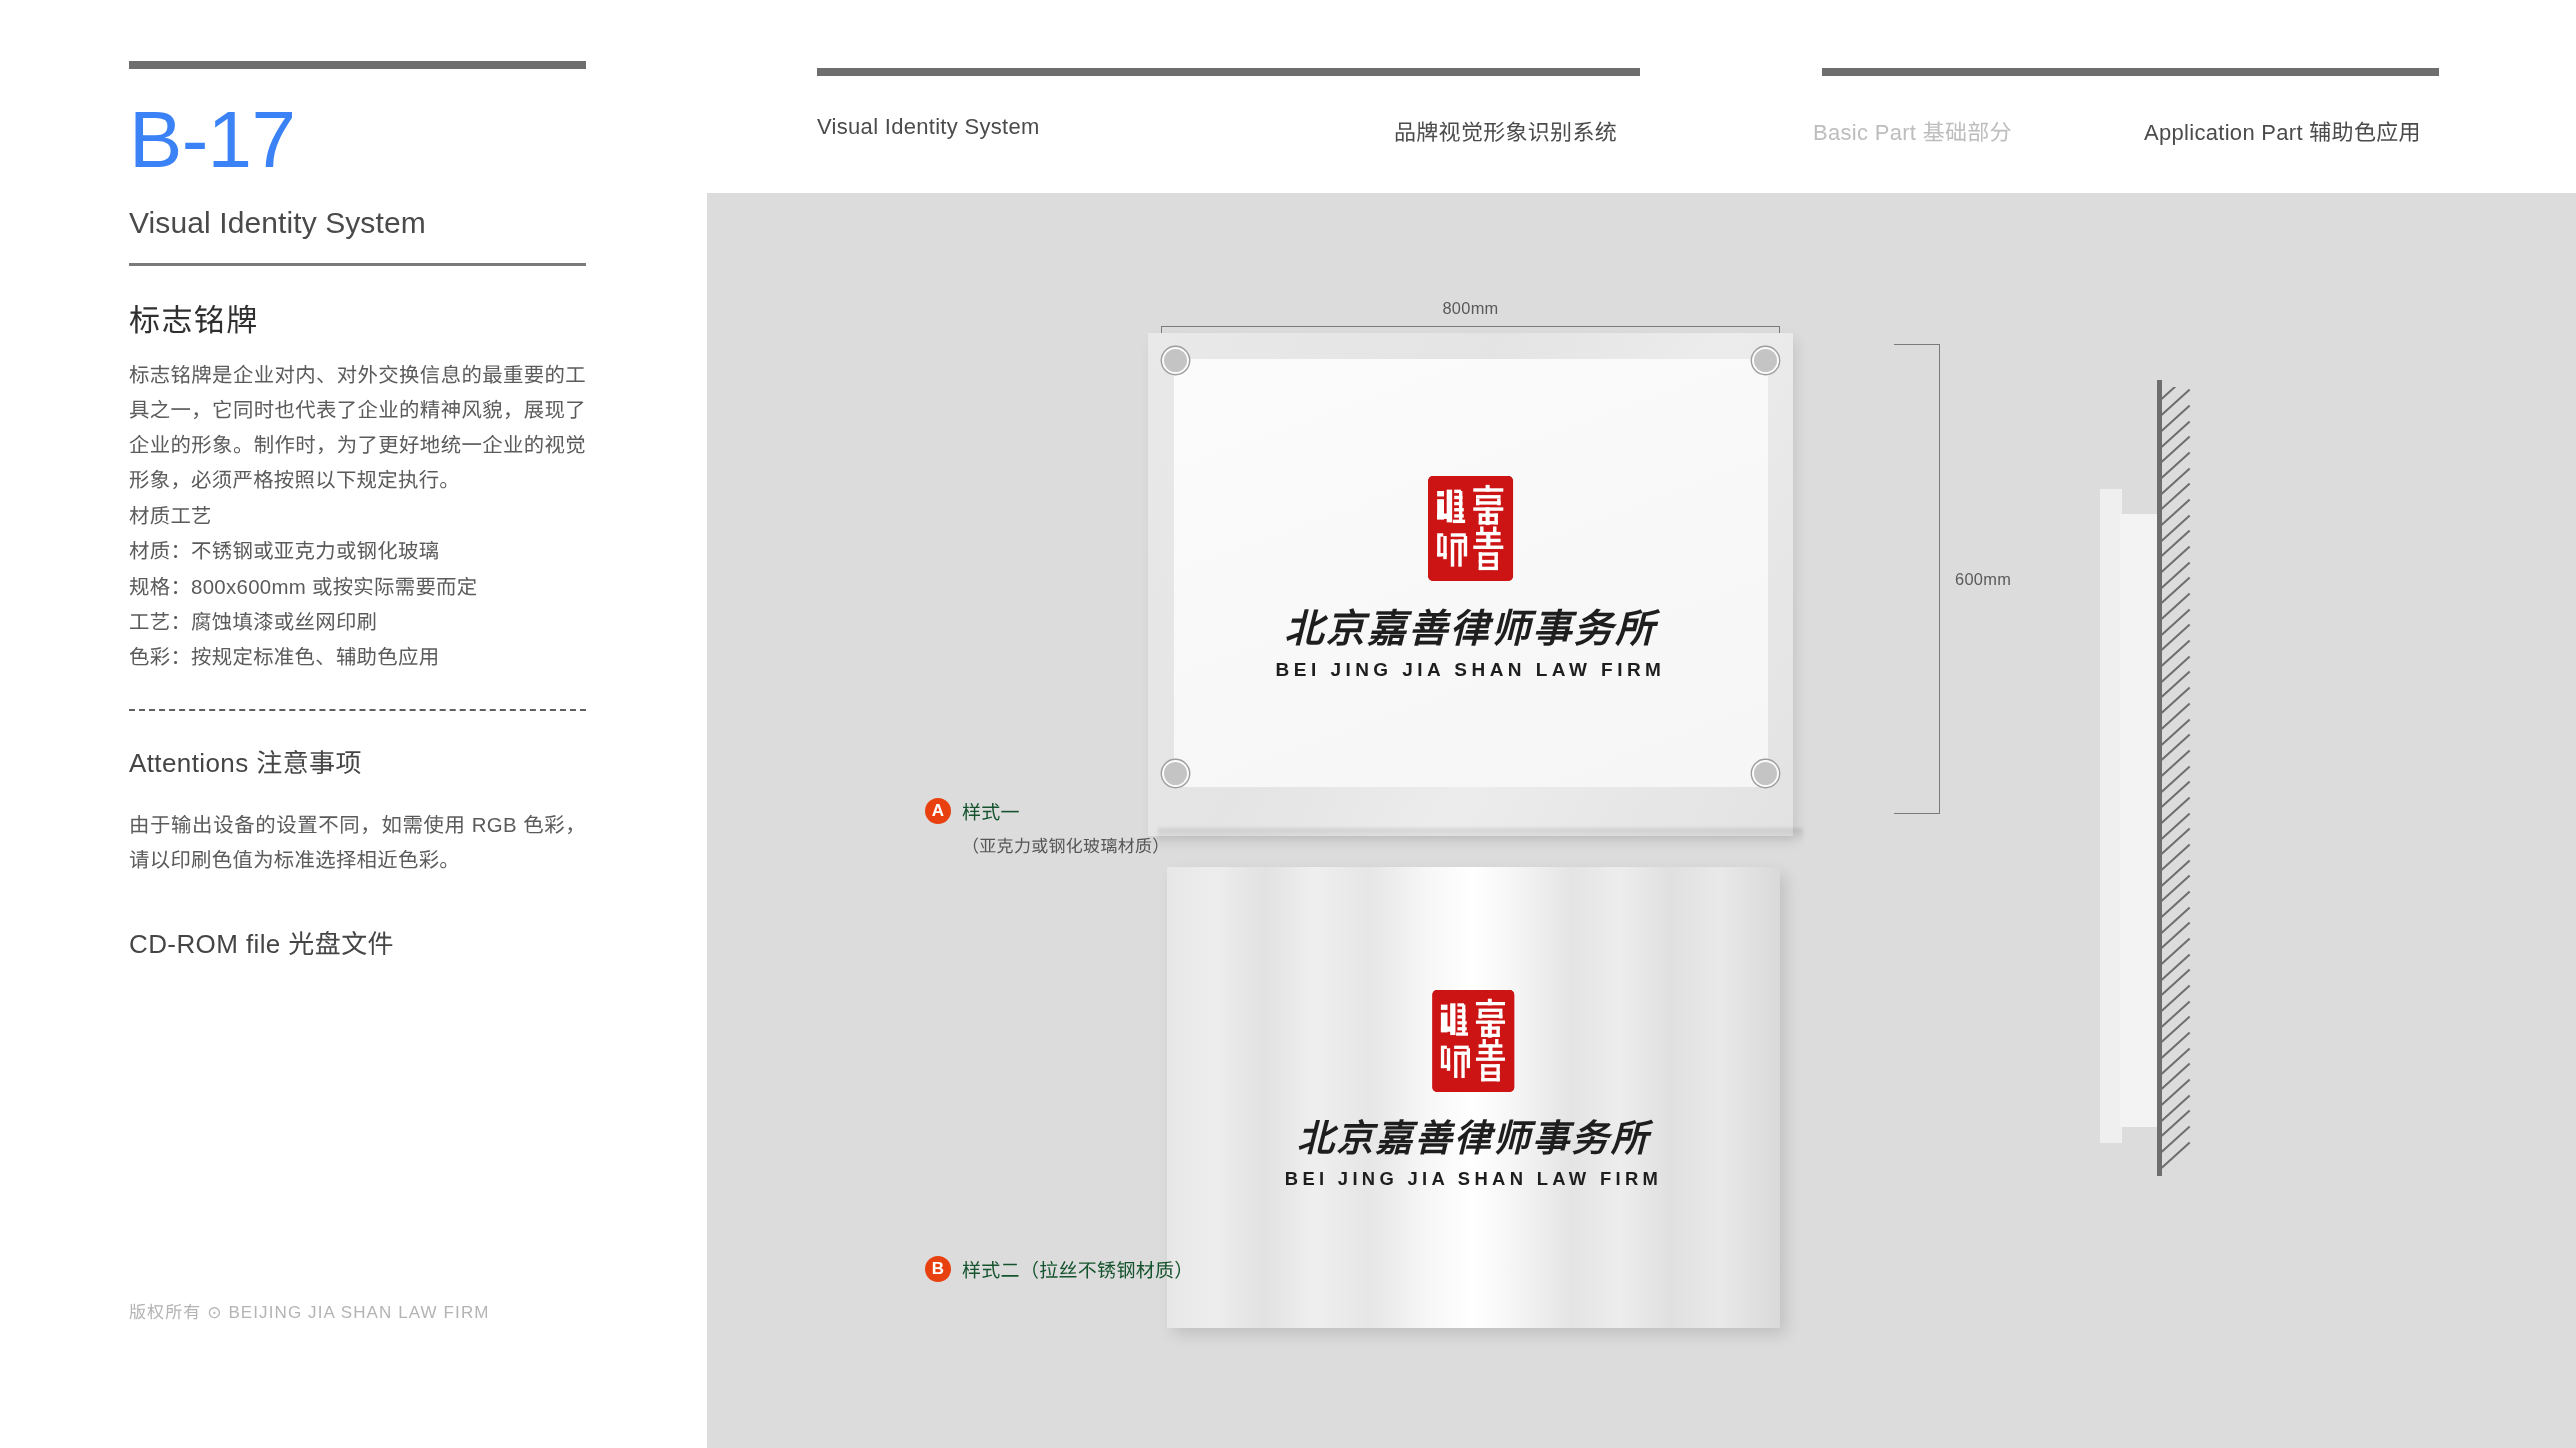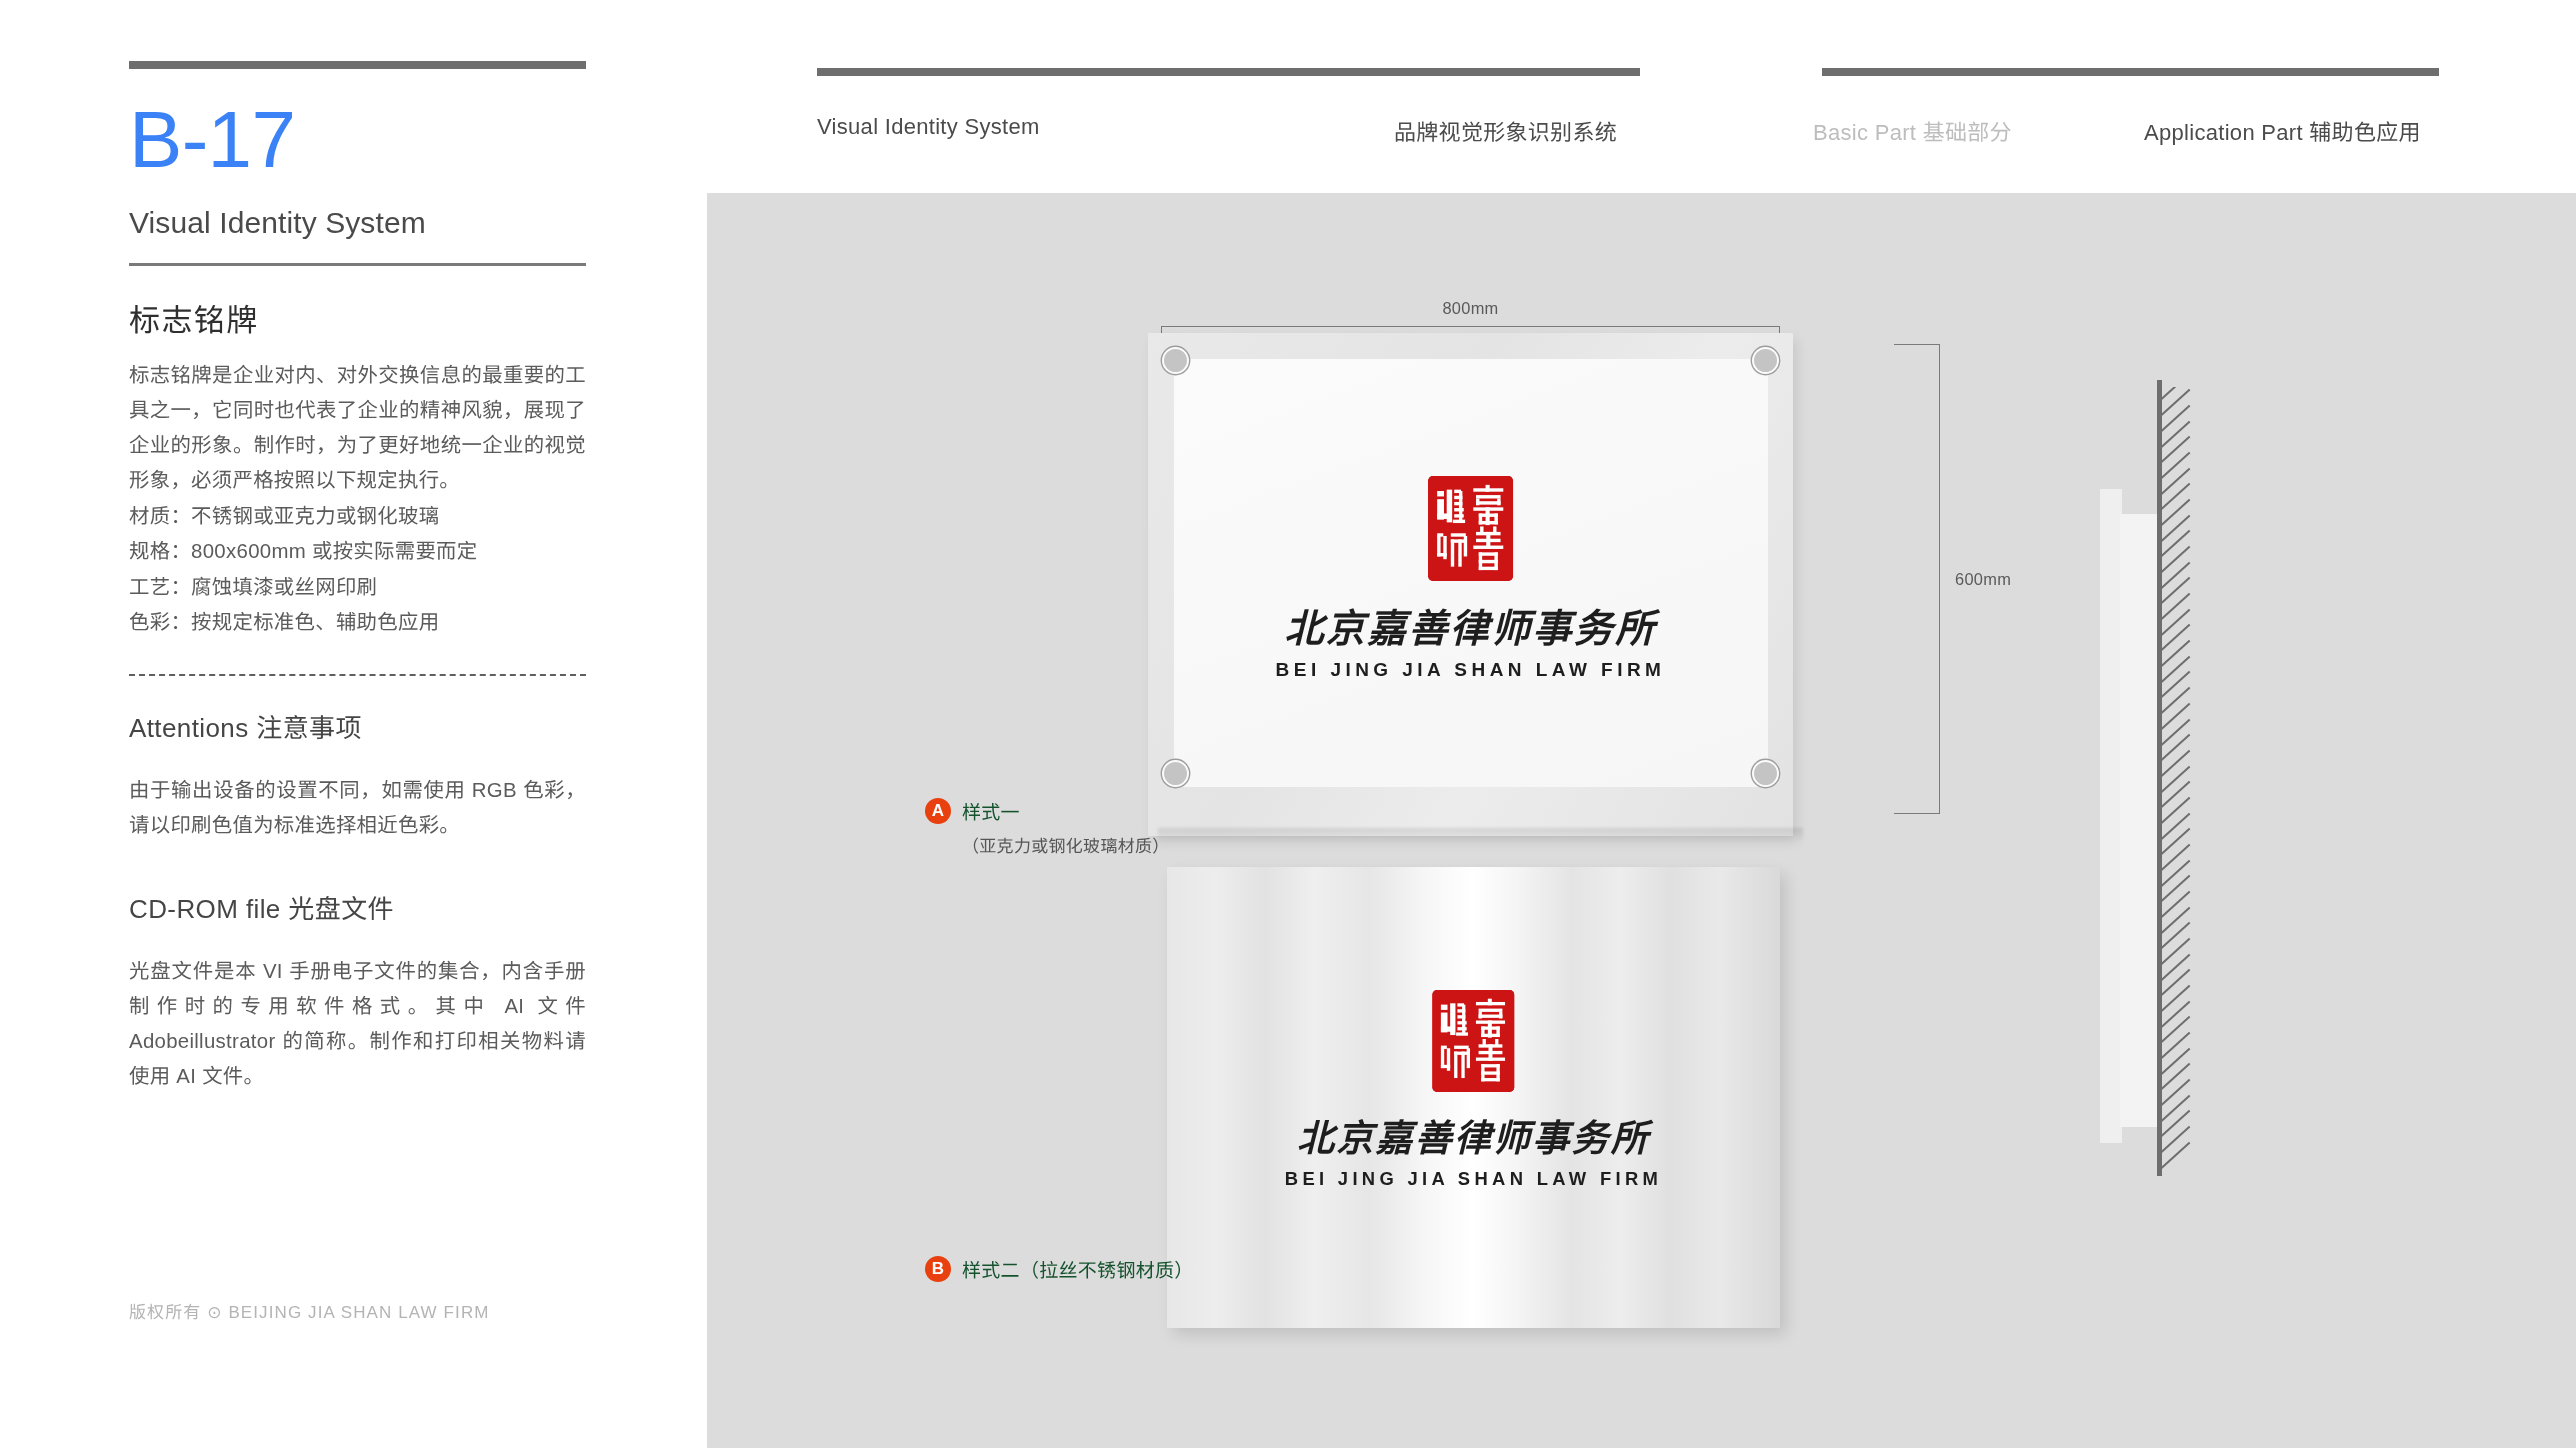--- a/index.html
+++ b/index.html
@@ -215,6 +215,7 @@
     </div>
 
     <div class="spec-list">
+      <div>材质工艺</div>
       <div>材质：不锈钢或亚克力或钢化玻璃</div>
       <div>规格：800x600mm 或按实际需要而定</div>
       <div>工艺：腐蚀填漆或丝网印刷</div>

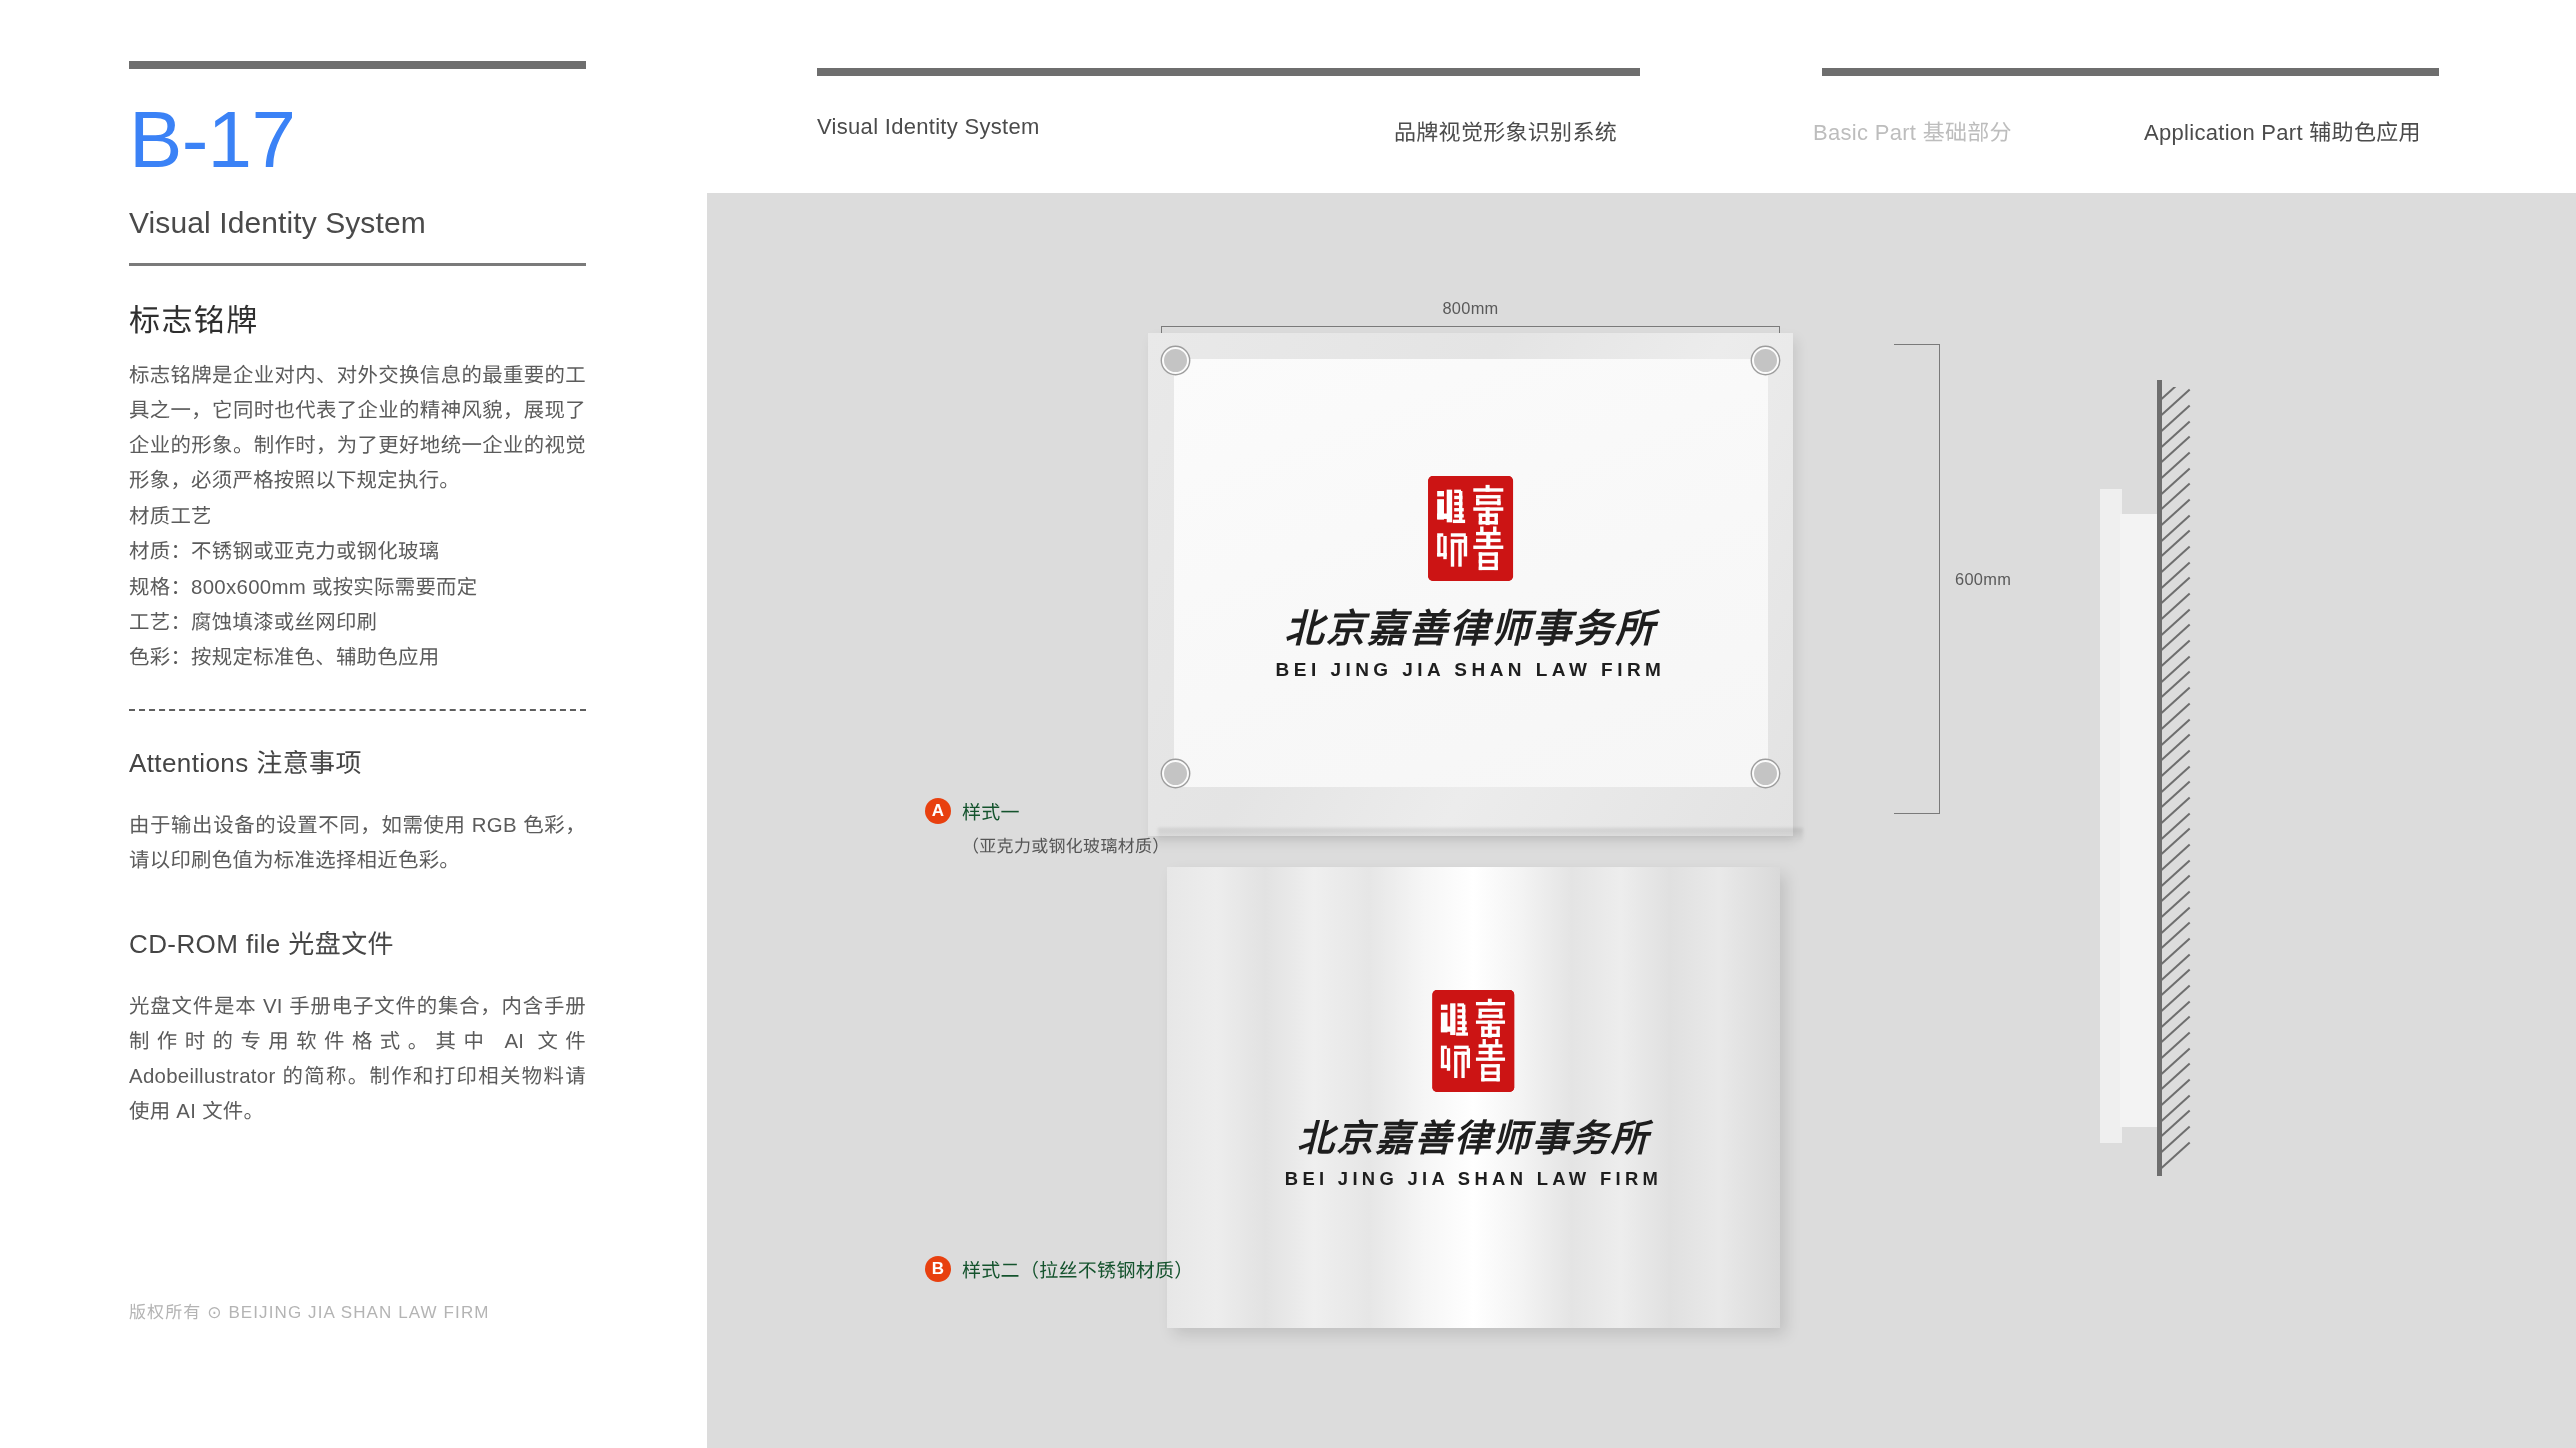--- a/index.html
+++ b/index.html
@@ -231,7 +231,6 @@
 
     <div class="cd-block">
       <div class="sub-head">CD-ROM file 光盘文件</div>
-      <div class="sub-body">光盘文件是本 VI 手册电子文件的集合，内含手册制作时的专用软件格式。其中 AI 文件 Adobeillustrator 的简称。制作和打印相关物料请使用 AI 文件。</div>
     </div>
 
   </div>

